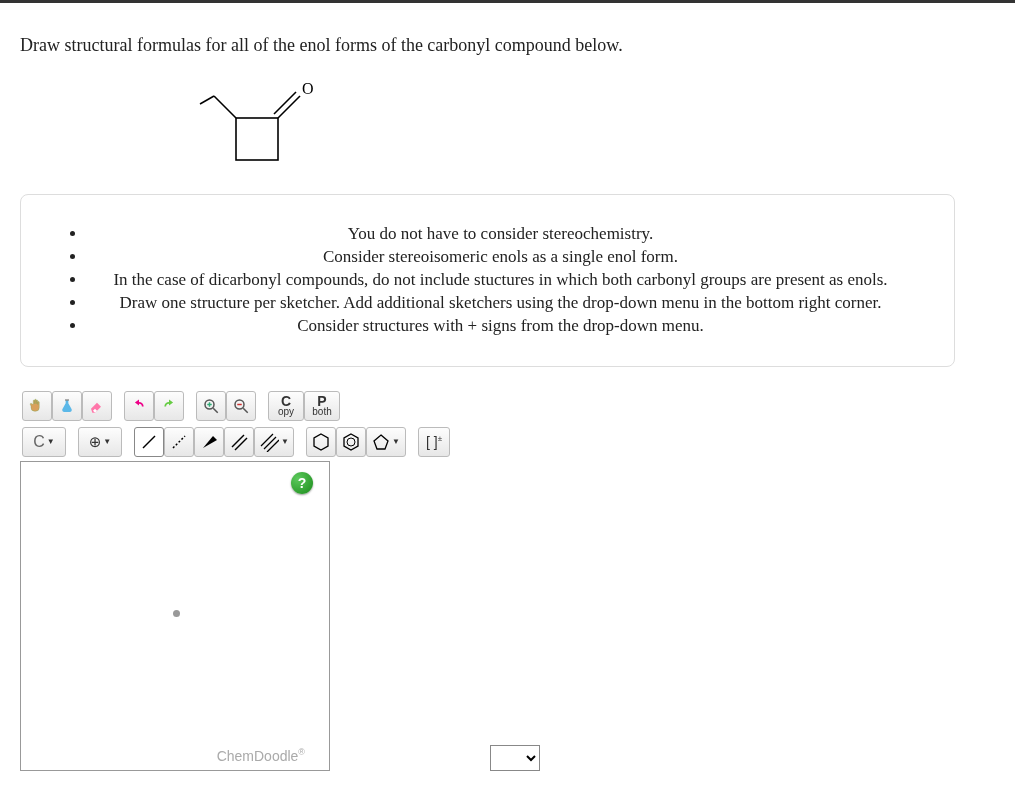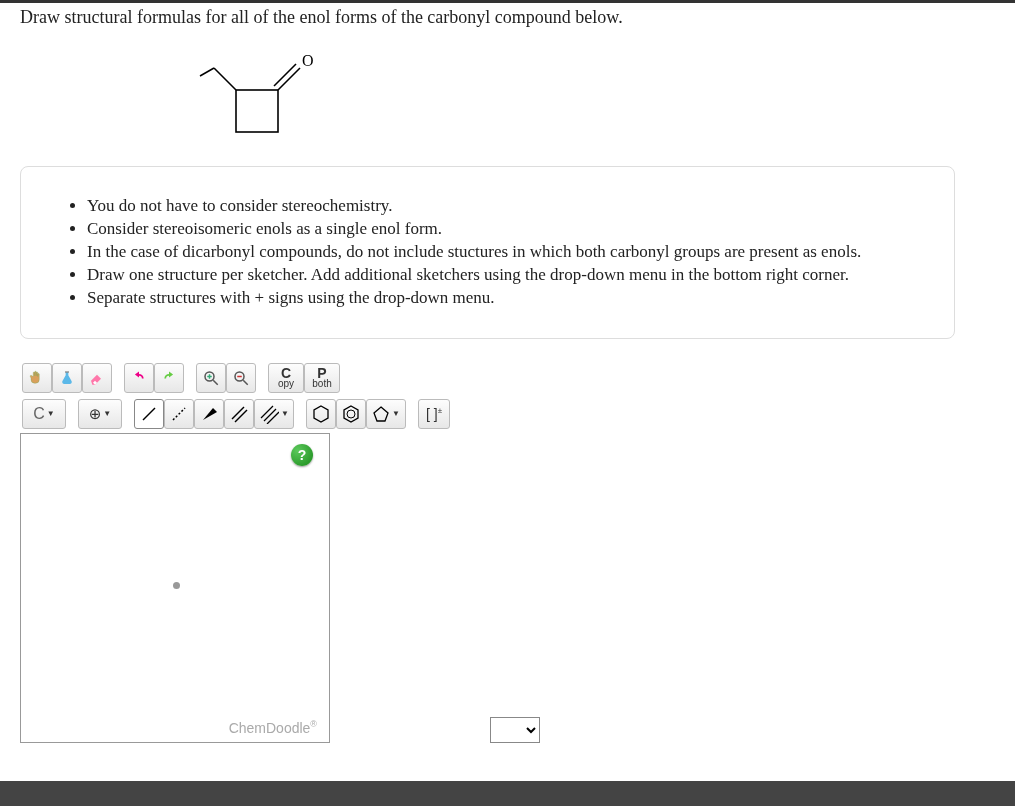--- a/index.html
+++ b/index.html
@@ -5,7 +5,7 @@
     * { box-sizing: border-box; margin: 0; padding: 0; }
     body { font-family: Georgia, 'Times New Roman', serif; background: #fff; width: 1015px; }
     .topbar { height: 3px; background: #333; }
-    .content { padding: 4px 20px 20px 20px; }
+    .content { padding: 32px 20px 20px 20px; }
     .question-text { font-size: 18px; color: #222; margin-bottom: 10px; font-family: Georgia, serif; }
     .molecule-svg { margin: 6px 0 18px 170px; }
     .instructions-box {

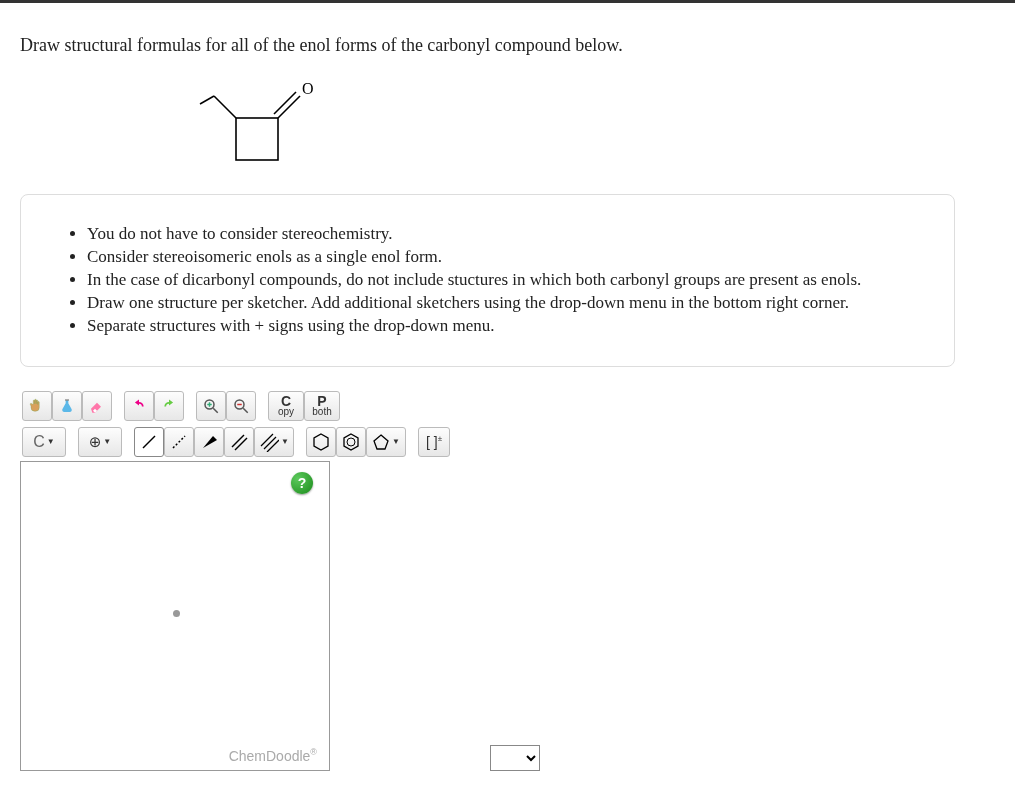--- a/index.html
+++ b/index.html
@@ -14,6 +14,7 @@
       padding: 28px 40px 28px 58px;
       margin: 0 0 22px 0;
       max-width: 935px;
+      text-align: center;
     }
     .instructions-box ul { list-style: disc; padding-left: 8px; }
     .instructions-box li { font-size: 17px; color: #222; line-height: 1.35; font-family: Georgia, serif; }

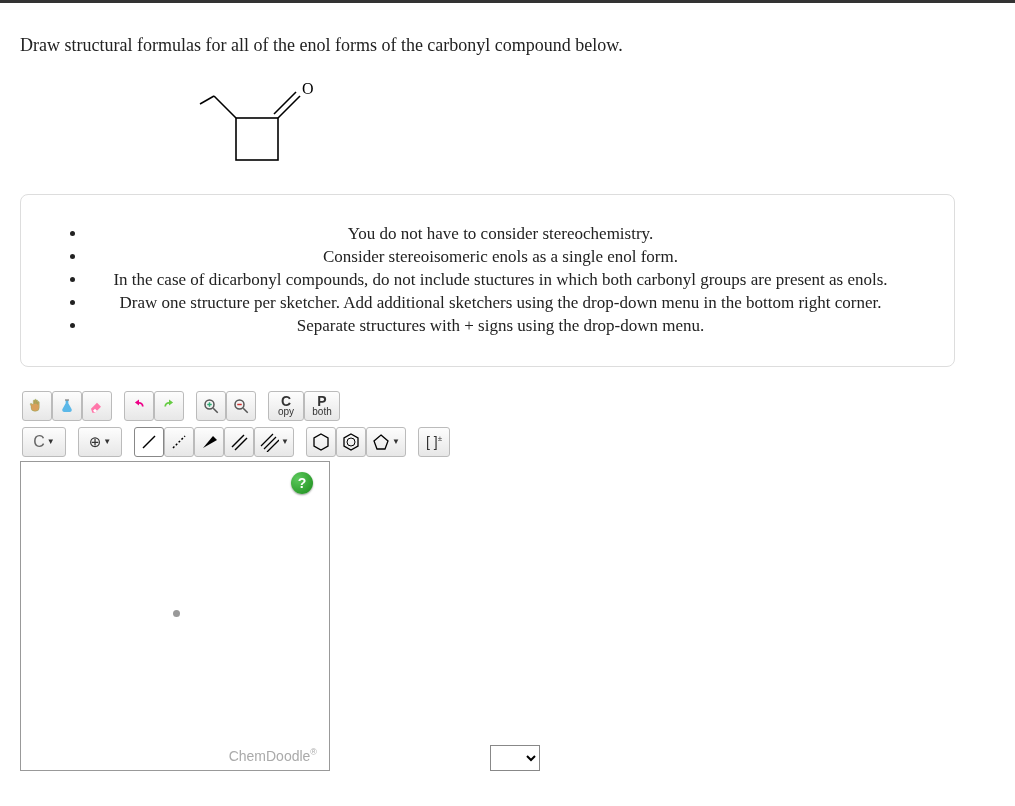--- a/index.html
+++ b/index.html
@@ -93,7 +93,7 @@
       <li>Consider stereoisomeric enols as a single enol form.</li>
       <li>In the case of dicarbonyl compounds, do not include stuctures in which both carbonyl groups are present as enols.</li>
       <li>Draw one structure per sketcher. Add additional sketchers using the drop-down menu in the bottom right corner.</li>
-      <li>Separate structures with + signs using the drop-down menu.</li>
+      <li>Consider structures with + signs from the drop-down menu.</li>
     </ul>
   </div>
 

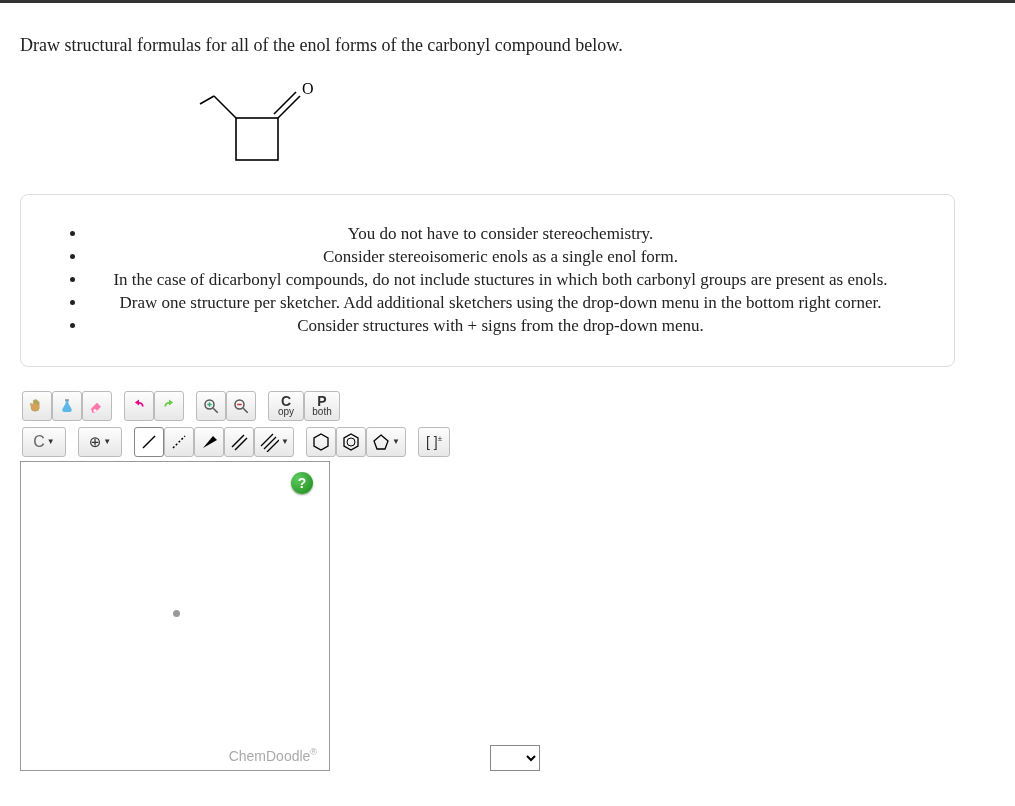--- a/index.html
+++ b/index.html
@@ -54,7 +54,7 @@
       position: absolute; left: 152px; top: 148px;
       width: 7px; height: 7px; border-radius: 50%; background: #999;
     }
-    .brand { position: absolute; bottom: 6px; right: 12px; color: #aaa; font-size: 14px; font-family: Arial, sans-serif; margin-left: 8px; }
+    .brand { position: absolute; bottom: 6px; right: 24px; color: #aaa; font-size: 14px; font-family: Arial, sans-serif; margin-left: 8px; }
     .brand sup { font-size: 9px; }
     .bottom-row { display: flex; align-items: flex-end; gap: 160px; }
     .add-select {

